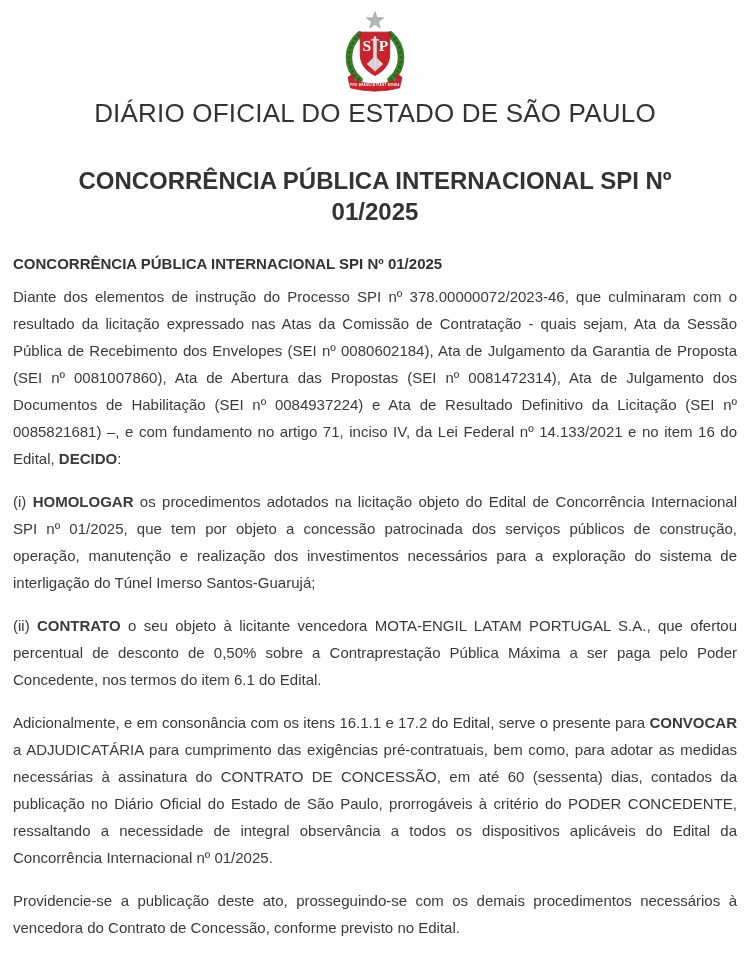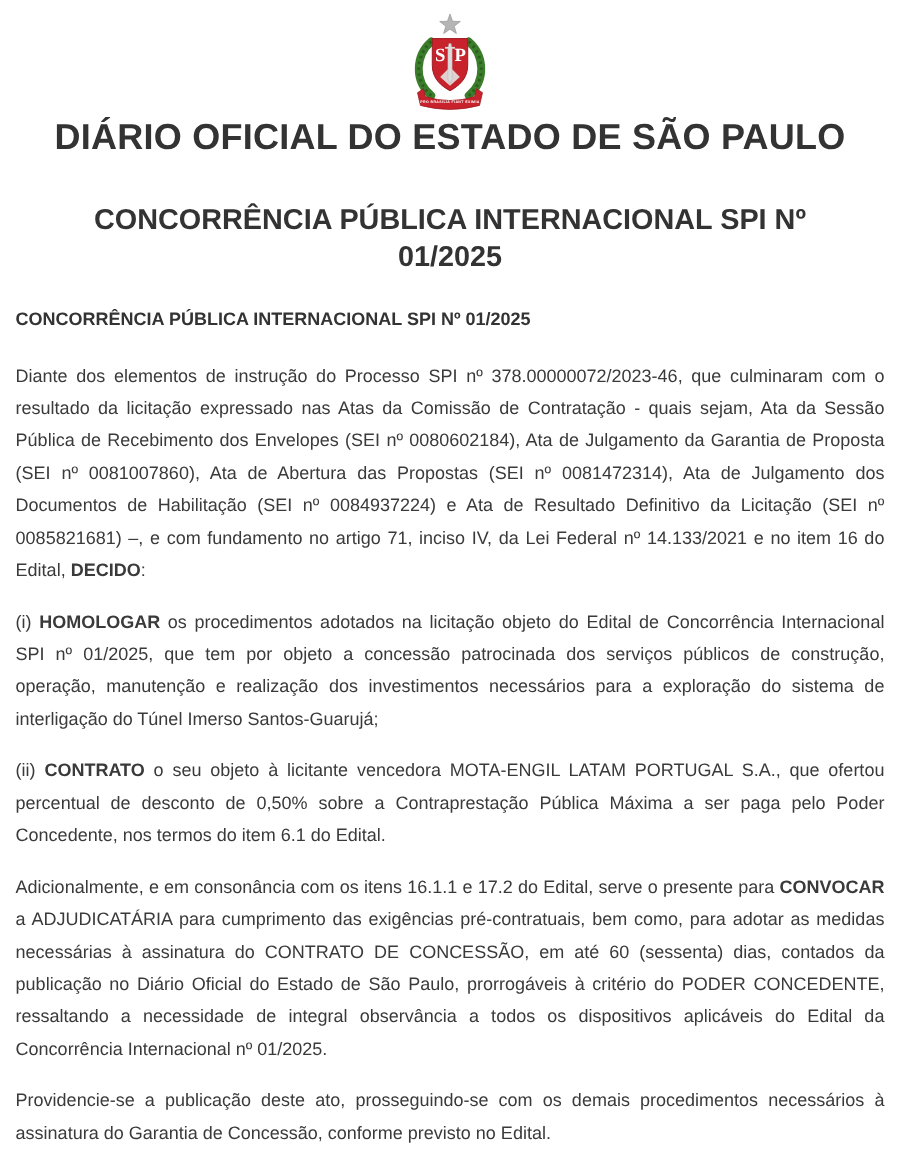--- a/index.html
+++ b/index.html
@@ -26,8 +26,8 @@
   .logo-wrap{display:flex;justify-content:center;padding-top:2px;}
   .logo-svg{width:90px;height:82px;display:block;}
   .gazette-title{
-    font-size:30px;
-    font-weight:bold;
+    font-size:26px;
+    font-weight:normal;
     color:var(--text-dark);
     margin:6px 0 4px 0;
     letter-spacing:0.2px;

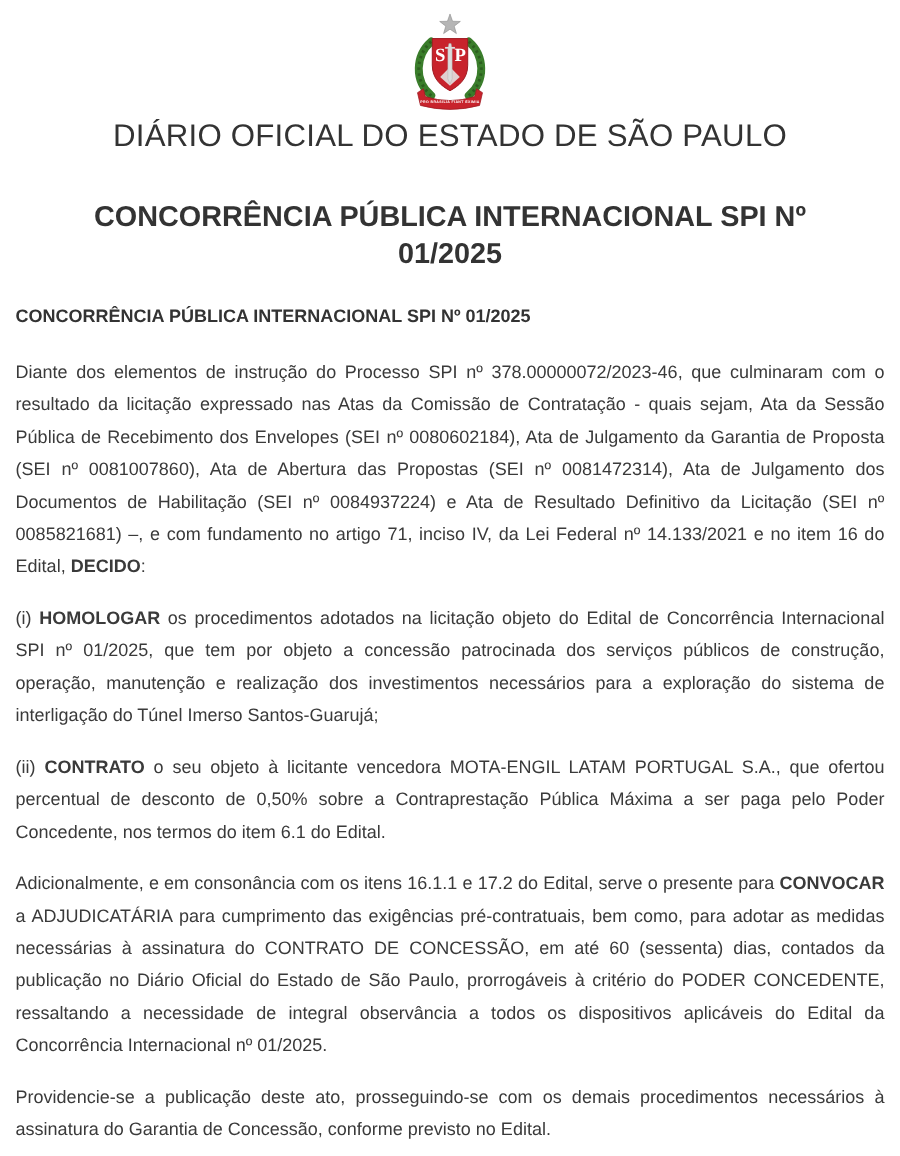--- a/index.html
+++ b/index.html
@@ -55,7 +55,7 @@
     color:var(--text-dark);
     margin:28px 0 0 0;
   }
-  .doc-body{margin-top:25px;}
+  .doc-body{margin-top:11px;}
   .body-par{
     font-size:15px;
     line-height:27px;

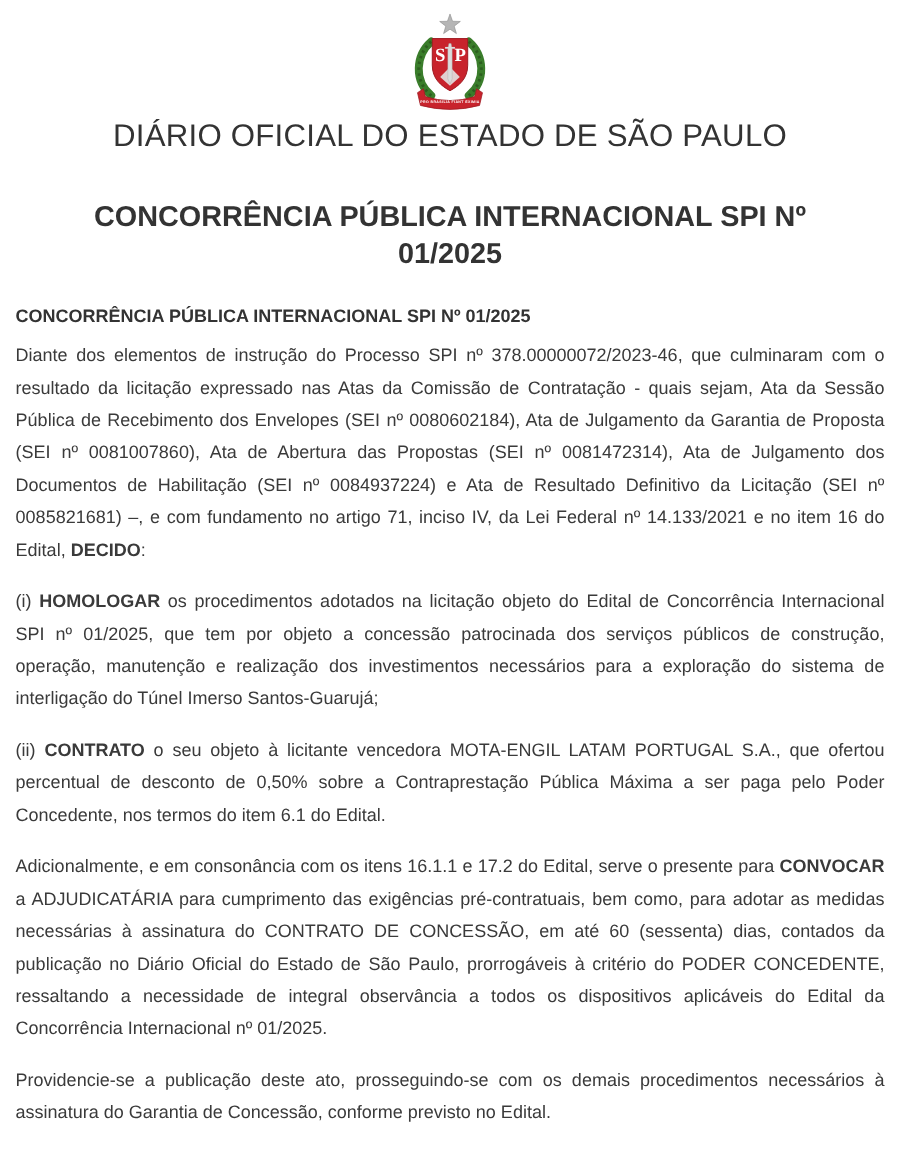--- a/index.html
+++ b/index.html
@@ -116,7 +116,7 @@
         <p class="body-par"><span>(i) </span><strong>HOMOLOGAR</strong><span> os procedimentos adotados na licitação objeto do Edital de Concorrência Internacional SPI nº 01/2025, que tem por objeto a concessão patrocinada dos serviços públicos de construção, operação, manutenção e realização dos investimentos necessários para a exploração do sistema de interligação do Túnel Imerso Santos-Guarujá;</span></p>
         <p class="body-par"><span>(ii) </span><strong>CONTRATO</strong><span> o seu objeto à licitante vencedora MOTA-ENGIL LATAM PORTUGAL S.A., que ofertou percentual de desconto de 0,50% sobre a Contraprestação Pública Máxima a ser paga pelo Poder Concedente, nos termos do item 6.1 do Edital.</span></p>
         <p class="body-par"><span>Adicionalmente, e em consonância com os itens 16.1.1 e 17.2 do Edital, serve o presente para </span><strong>CONVOCAR</strong><span> a ADJUDICATÁRIA para cumprimento das exigências pré-contratuais, bem como, para adotar as medidas necessárias à assinatura do CONTRATO DE CONCESSÃO, em até 60 (sessenta) dias, contados da publicação no Diário Oficial do Estado de São Paulo, prorrogáveis à critério do PODER CONCEDENTE, ressaltando a necessidade de integral observância a todos os dispositivos aplicáveis do Edital da Concorrência Internacional nº 01/2025.</span></p>
-        <p class="body-par"><span>Providencie-se a publicação deste ato, prosseguindo-se com os demais procedimentos necessários à assinatura do Garantia de Concessão, conforme previsto no Edital.</span></p>
+        <p class="body-par"><span>Providencie-se a publicação deste ato, prosseguindo-se com os demais procedimentos necessários à vencedora do Contrato de Concessão, conforme previsto no Edital.</span></p>
       </div>
   </main>
 

